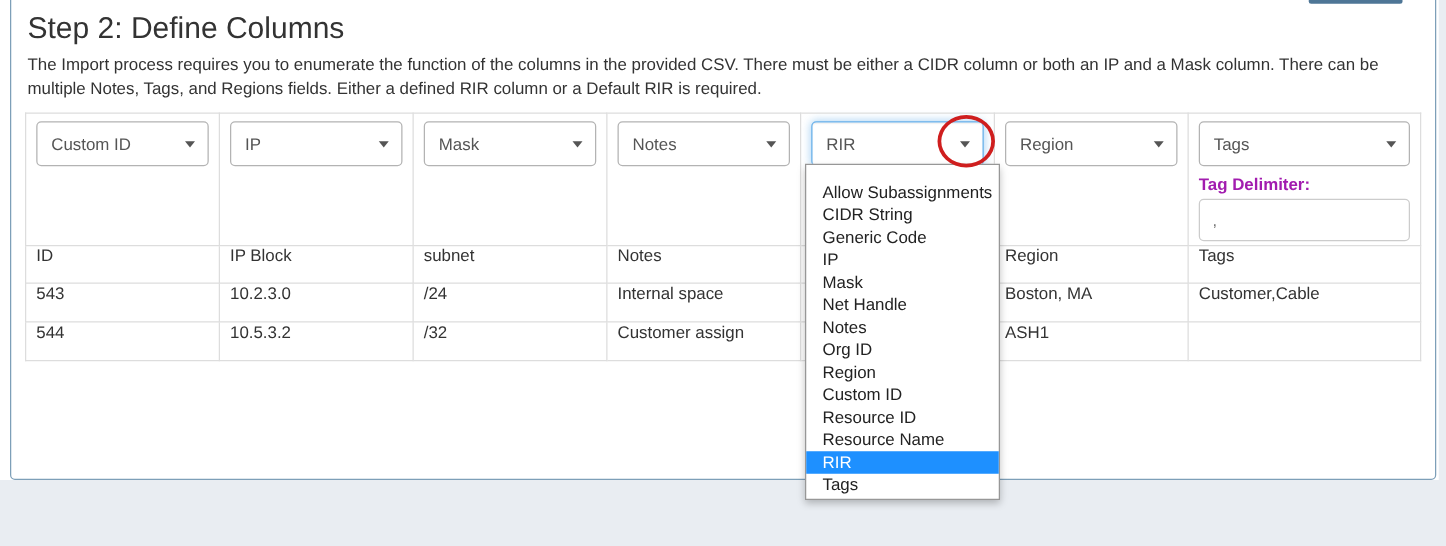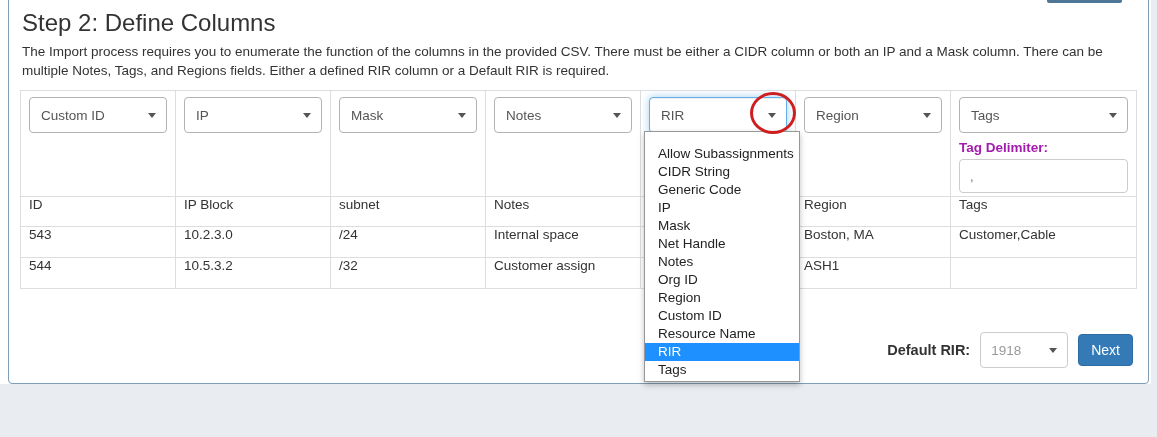--- a/index.html
+++ b/index.html
@@ -169,6 +169,7 @@
     <div class="opt">Org ID</div>
     <div class="opt">Region</div>
     <div class="opt">Custom ID</div>
+    <div class="opt">Resource ID</div>
     <div class="opt">Resource Name</div>
     <div class="opt highlighted">RIR</div>
     <div class="opt">Tags</div>

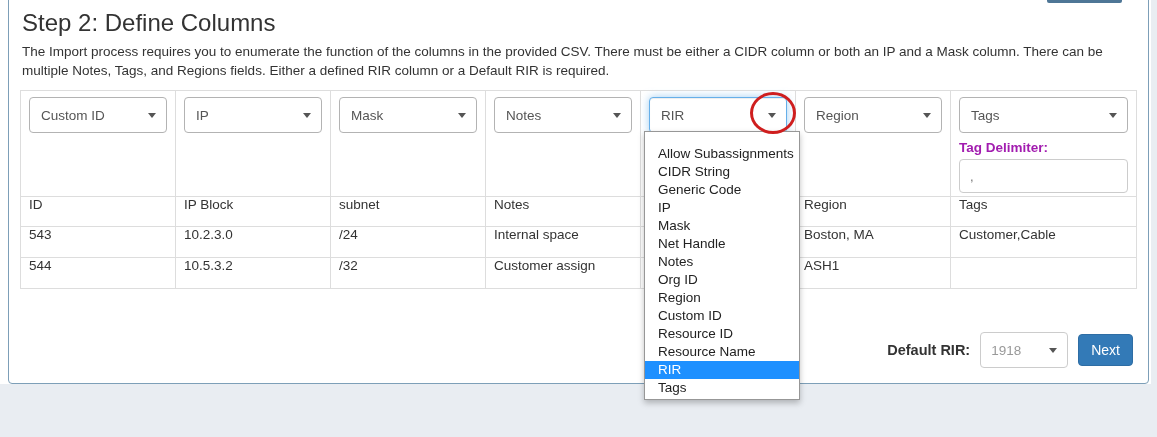--- a/index.html
+++ b/index.html
@@ -177,14 +177,6 @@
 
   <div class="red-circle"></div>
 
-  <div class="footer">
-    <span class="footer-label">Default RIR:</span>
-    <div class="rir-select">
-      <span>1918</span>
-      <span class="caret"></span>
-    </div>
-    <button class="next-btn">Next</button>
-  </div>
 
 </div>
 

